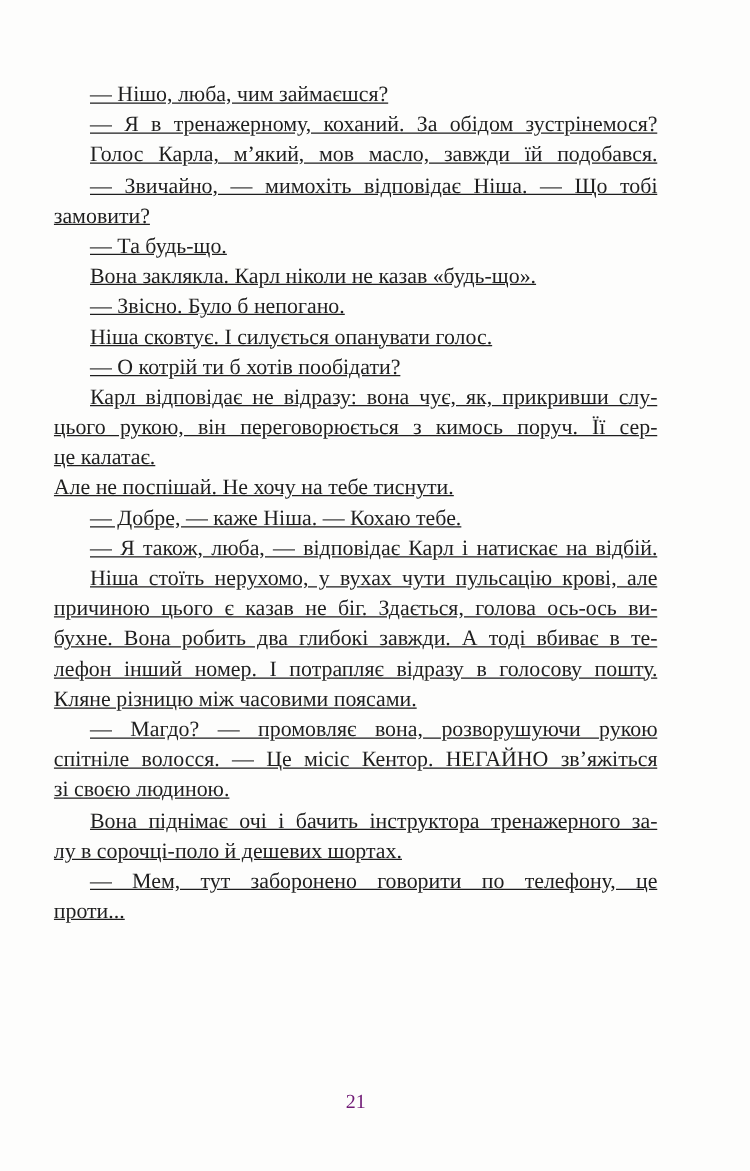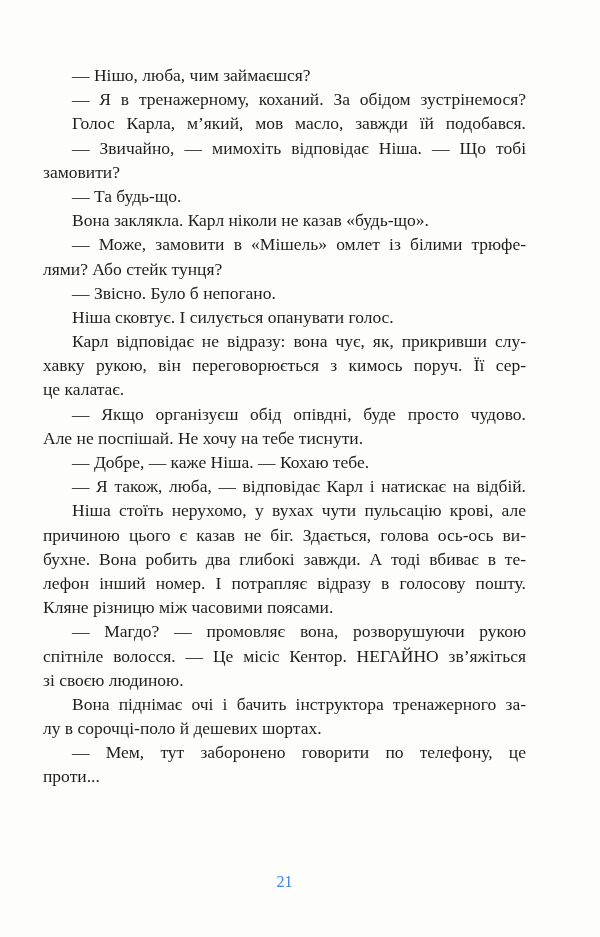--- a/index.html
+++ b/index.html
@@ -36,6 +36,7 @@
     max-height: 24.2px;
     overflow: hidden;
     hyphens: none;
+    text-decoration: underline;
   }
   .line.fill {
     text-align-last: justify;

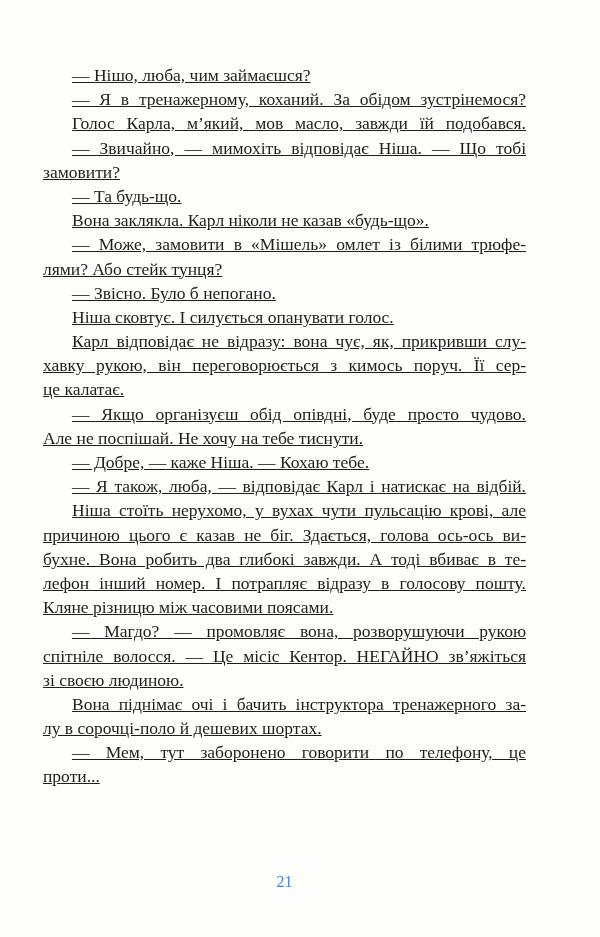--- a/index.html
+++ b/index.html
@@ -80,10 +80,6 @@
         <div class="line indent">Вона заклякла. Карл ніколи не казав «будь-що».</div>
       </div>
       <div class="para">
-        <div class="line indent fill">— Може, замовити в «Мішель» омлет із білими трюфе-</div>
-        <div class="line">лями? Або стейк тунця?</div>
-      </div>
-      <div class="para">
         <div class="line indent">— Звісно. Було б непогано.</div>
       </div>
       <div class="para">

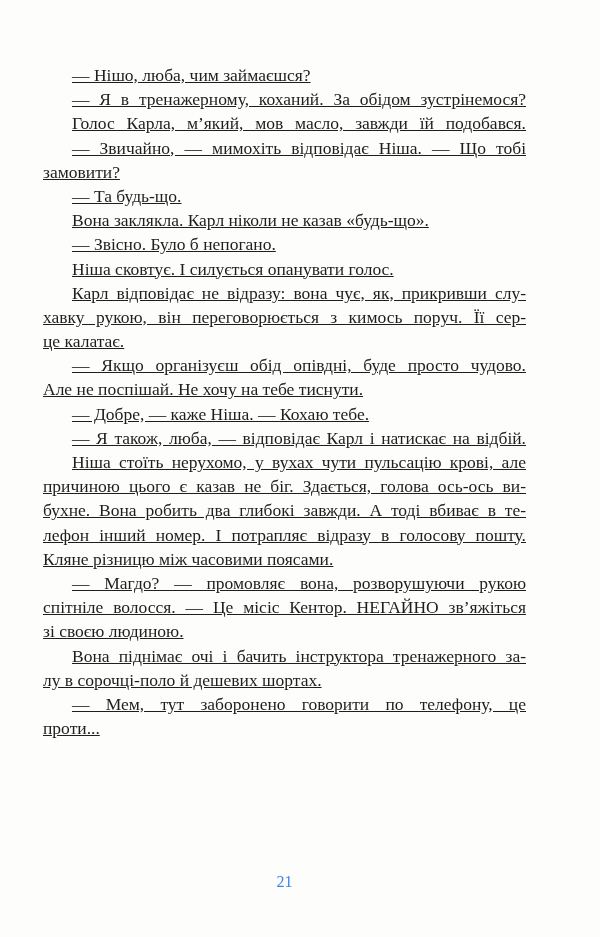--- a/index.html
+++ b/index.html
@@ -86,6 +86,9 @@
         <div class="line indent">Ніша сковтує. І силується опанувати голос.</div>
       </div>
       <div class="para">
+        <div class="line indent">— О котрій ти б хотів пообідати?</div>
+      </div>
+      <div class="para">
         <div class="line indent fill">Карл відповідає не відразу: вона чує, як, прикривши слу-</div>
         <div class="line fill">хавку рукою, він переговорюється з кимось поруч. Її сер-</div>
         <div class="line">це калатає.</div>

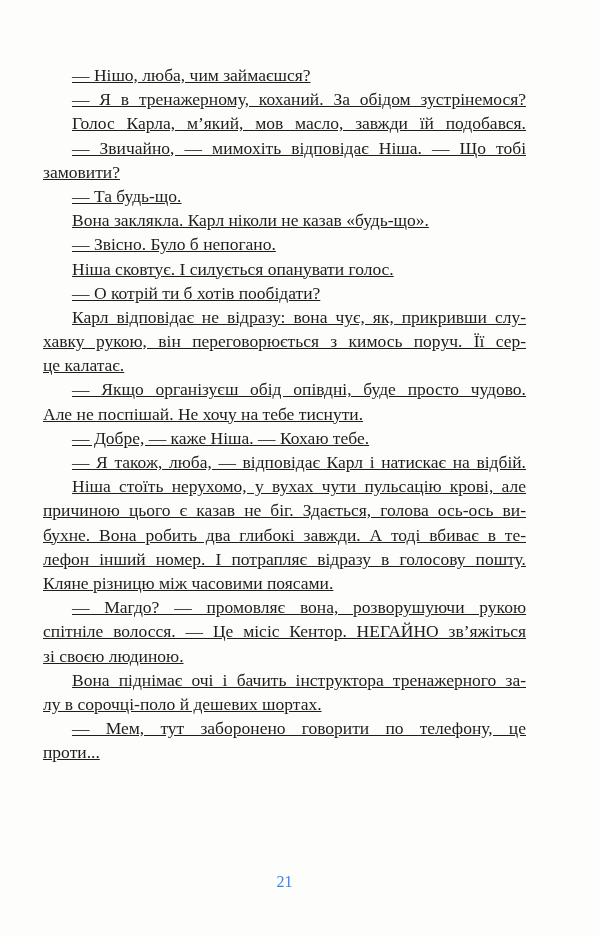--- a/index.html
+++ b/index.html
@@ -90,7 +90,7 @@
       </div>
       <div class="para">
         <div class="line indent fill">Карл відповідає не відразу: вона чує, як, прикривши слу-</div>
-        <div class="line fill">хавку рукою, він переговорюється з кимось поруч. Її сер-</div>
+        <div class="line fill">цього рукою, він переговорюється з кимось поруч. Її сер-</div>
         <div class="line">це калатає.</div>
       </div>
       <div class="para">

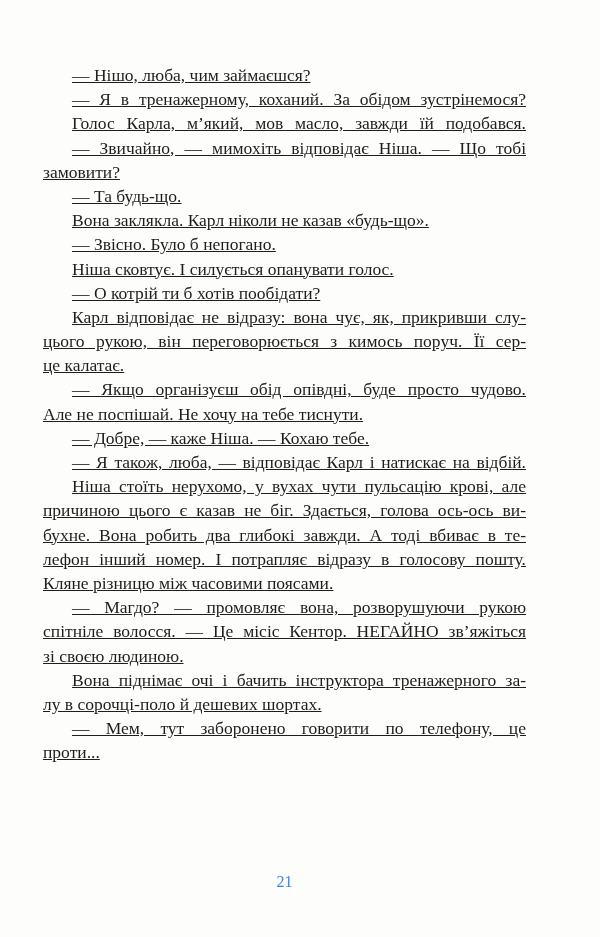--- a/index.html
+++ b/index.html
@@ -94,7 +94,6 @@
         <div class="line">це калатає.</div>
       </div>
       <div class="para">
-        <div class="line indent fill">— Якщо організуєш обід опівдні, буде просто чудово.</div>
         <div class="line">Але не поспішай. Не хочу на тебе тиснути.</div>
       </div>
       <div class="para">

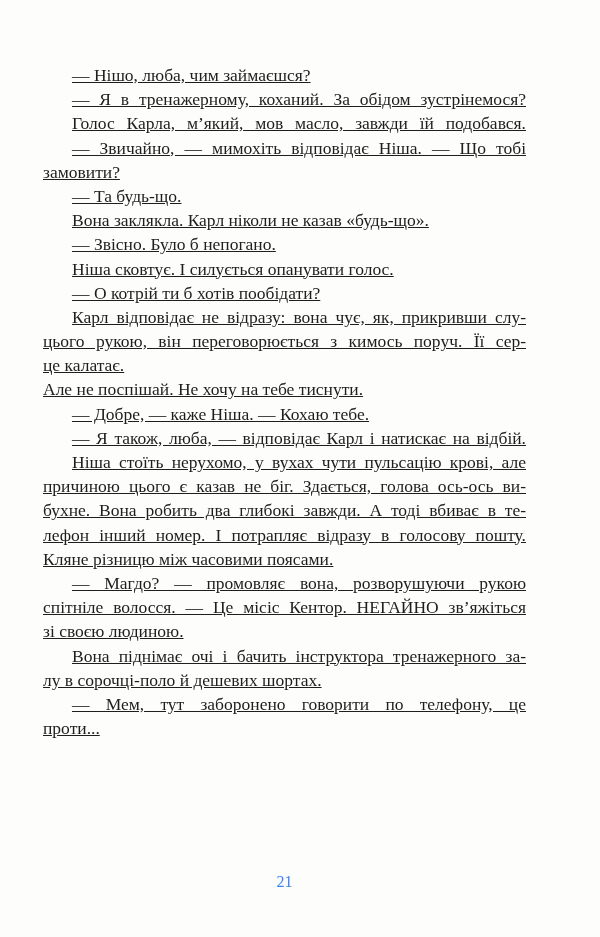--- a/index.html
+++ b/index.html
@@ -52,7 +52,7 @@
     text-align: center;
     font-size: 16px;
     line-height: 22px;
-    color: #3b82f6;
+    color: #701a75;
   }
 </style>
 </head>

